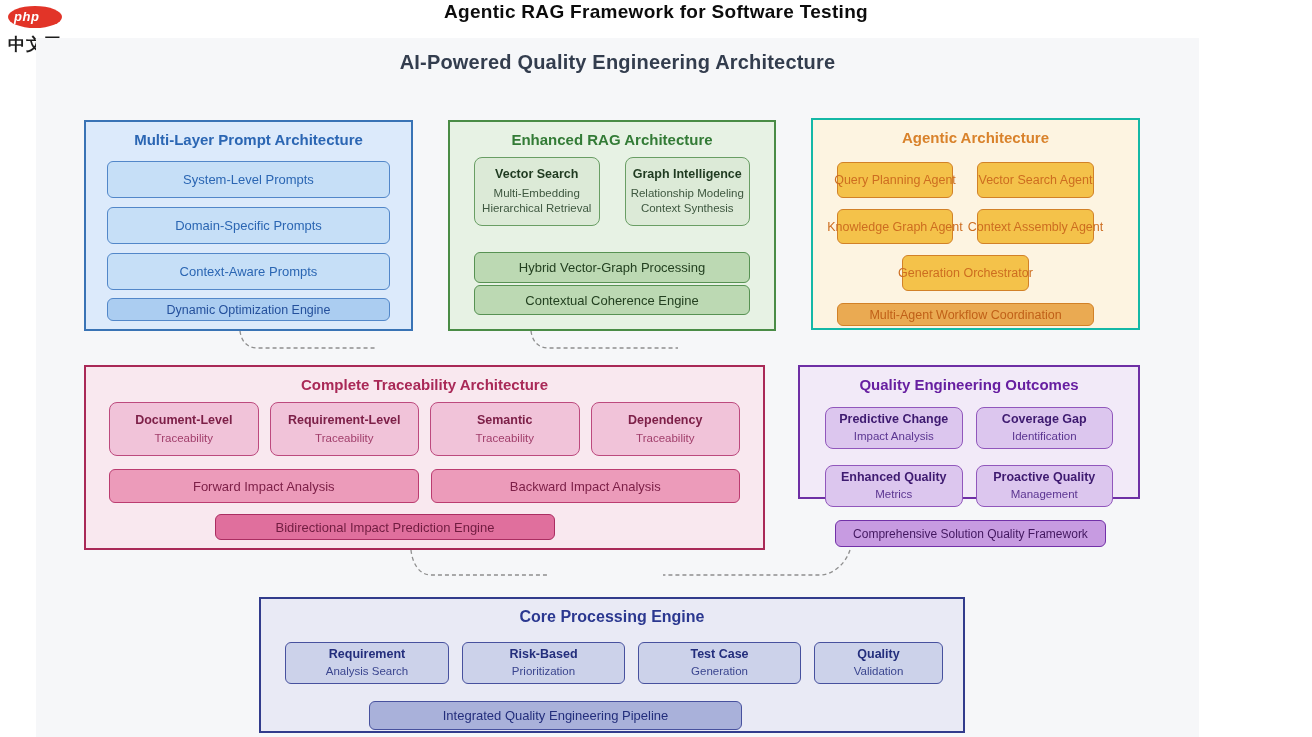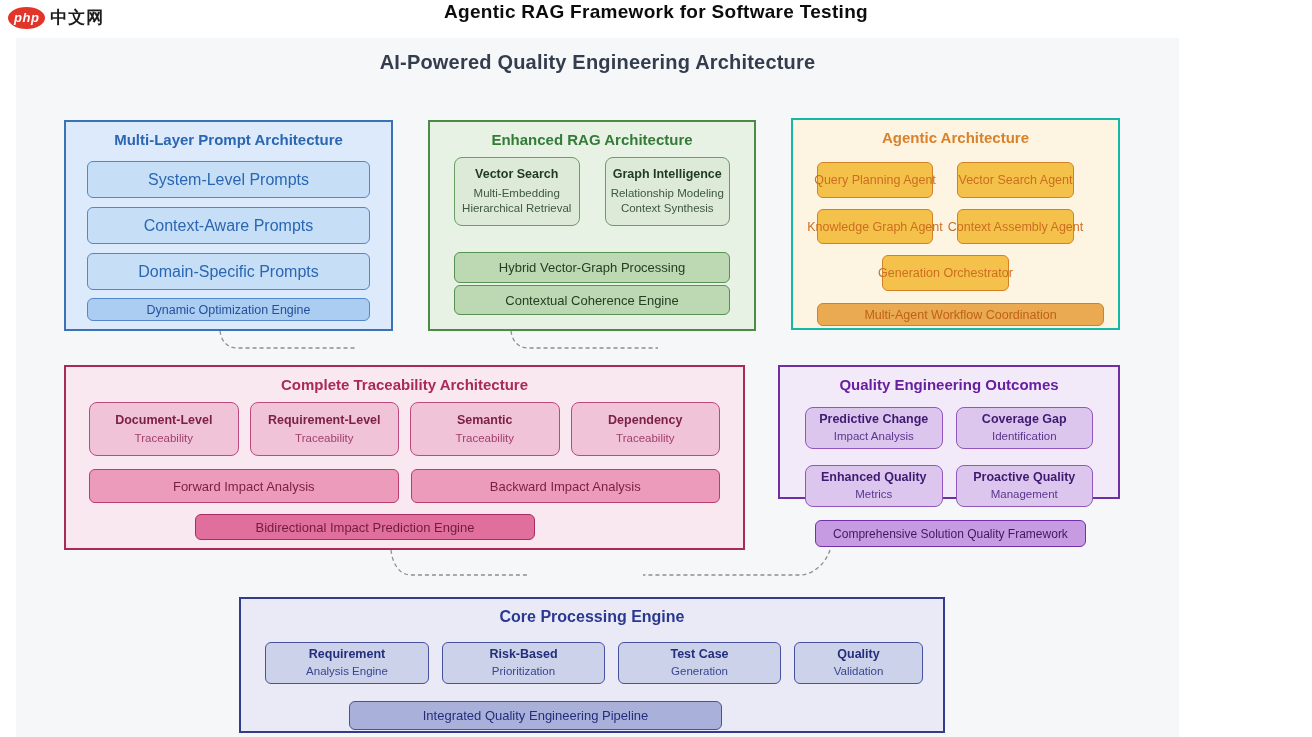--- a/index.html
+++ b/index.html
@@ -9,7 +9,7 @@
 
   
   .topbar { position:absolute; left:0; top:0; width:1312px; height:38px; background:#ffffff; }
-  .logo { position:absolute; left:8px; top:6px; display:flex; align-items:center; gap:5px; cursor:pointer; }
+  .logo { position:absolute; left:8px; top:6px; display:flex; gap:5px; cursor:pointer;flex-direction:column; }
   .logo-badge { background:#e23428; color:#fff; font-style:italic; font-weight:bold;
     font-size:13px; line-height:1; padding:4px 6px 5px; border-radius:50% / 50%; letter-spacing:0.5px; }
   .logo-suffix { color:#1c1c1c; font-weight:bold; font-size:17px; letter-spacing:1px; }

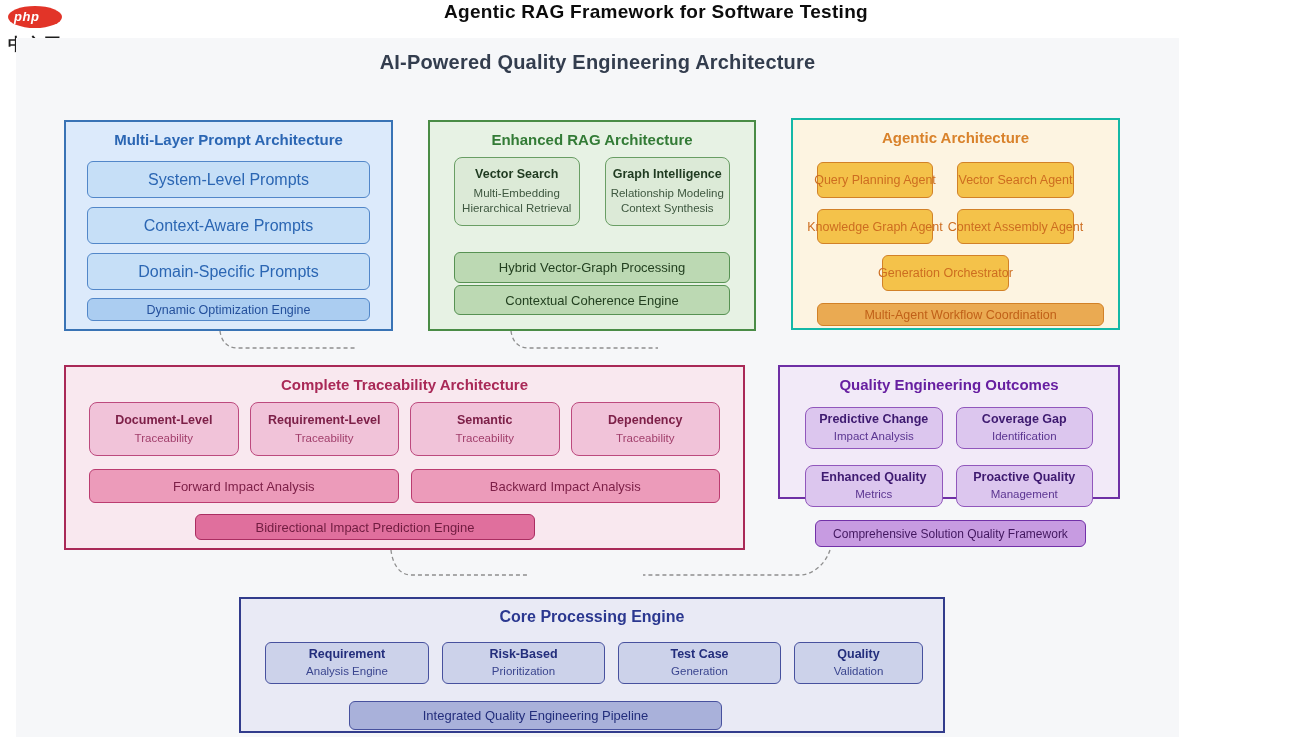--- a/index.html
+++ b/index.html
@@ -17,7 +17,7 @@
     font-size:19px; font-weight:800; color:#0c0c0c; letter-spacing:0.3px; }
 
   
-  .diagram-panel { position:absolute; left:16px; top:38px; width:1163px; height:699px; background:#f6f7f9; }
+  .diagram-panel { position:absolute; left:36px; top:38px; width:1163px; height:699px; background:#f6f7f9; }
   .diagram-title { position:absolute; left:0; width:100%; top:13px; text-align:center;
     font-size:20px; font-weight:bold; color:#333d4e; letter-spacing:0.2px; }
 

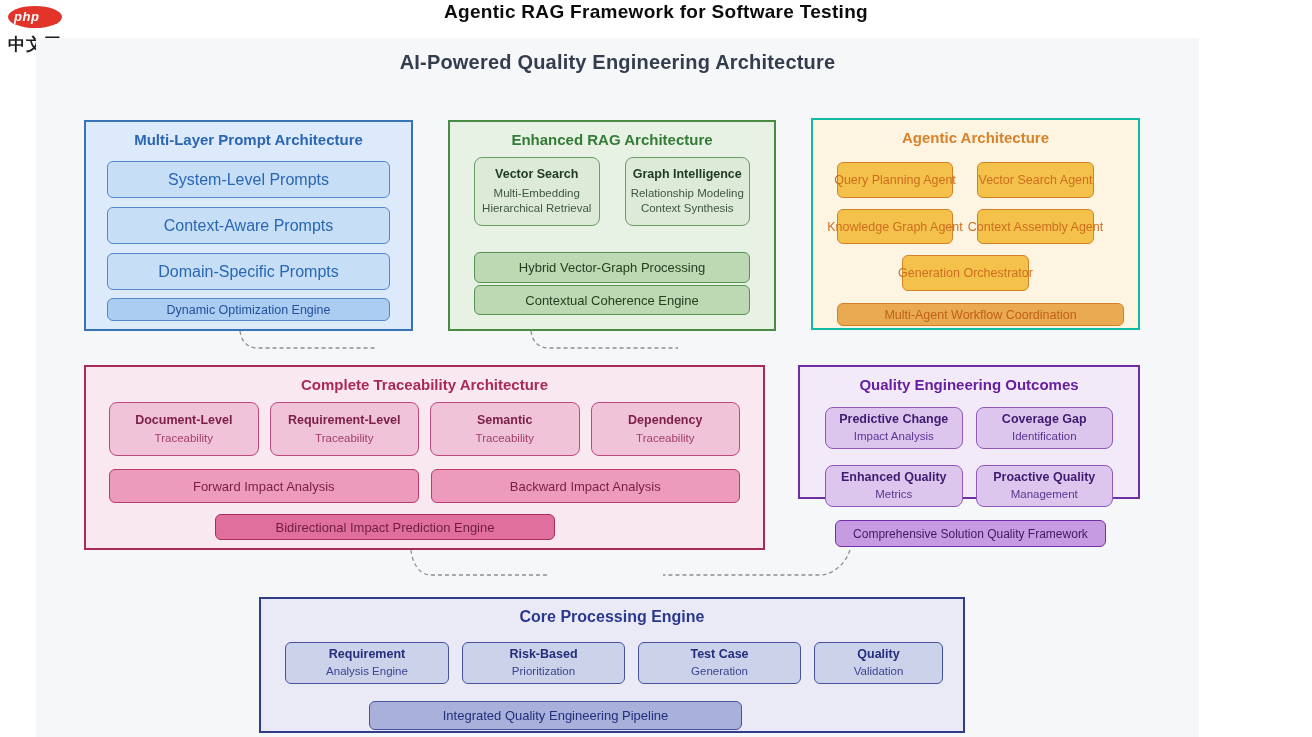--- a/index.html
+++ b/index.html
@@ -35,7 +35,7 @@
   #box-prompt { left:48px; top:82px; width:329px; height:211px; background:#dceafb; border:2px solid #3973b5; }
   #box-prompt .pbox-title { color:#2b66b3; }
   .prompt-card { width:283px; height:37px; margin:9px auto 0; background:#c6dff7;
-    border:1.5px solid #5287c9; color:#2b66b3; font-size:16px; }
+    border:1.5px solid #5287c9; color:#2b66b3; font-size:13px; }
   .prompt-card.first { margin-top:13px; }
   .prompt-footer { width:283px; height:23px; margin:8px auto 0; background:#abcdf1;
     border:1.5px solid #5287c9; color:#24509c; font-size:12.5px; }

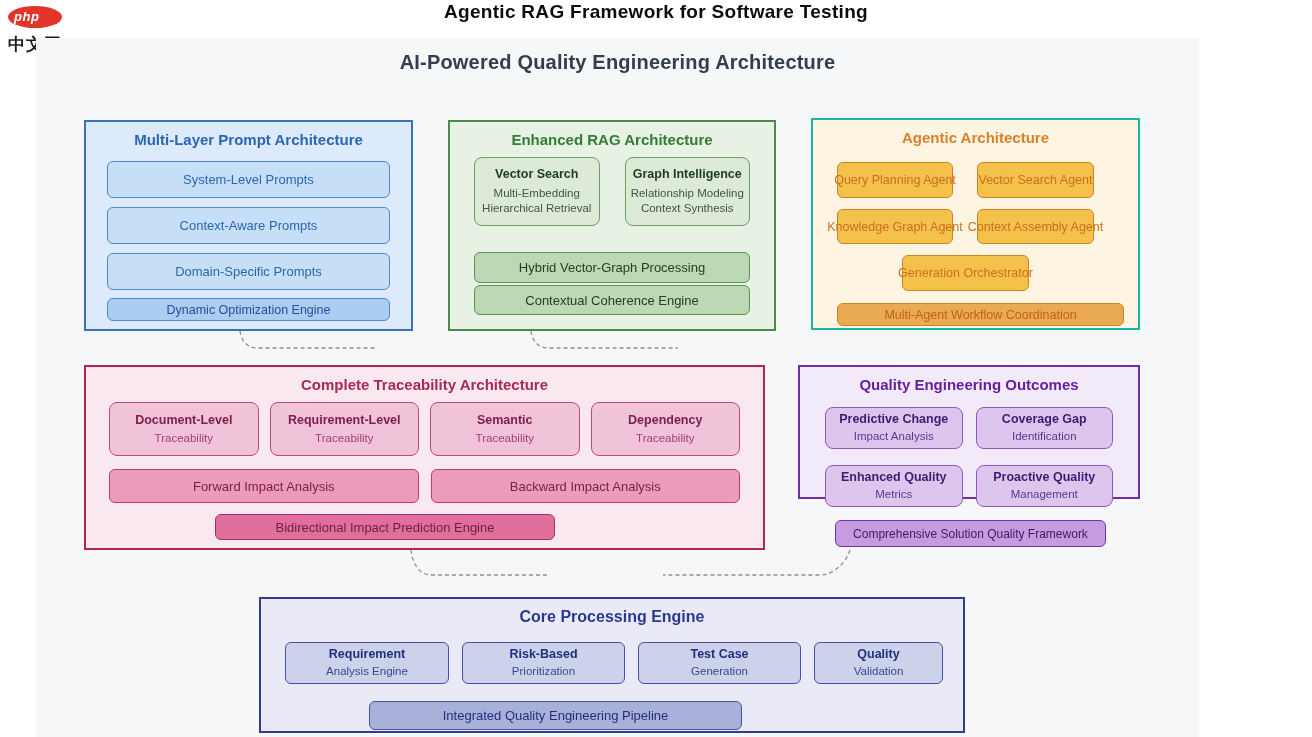--- a/index.html
+++ b/index.html
@@ -128,8 +128,8 @@
     <div class="pbox" id="box-prompt">
       <div class="pbox-title">Multi-Layer Prompt Architecture</div>
       <div class="node prompt-card first">System-Level Prompts</div>
+      <div class="node prompt-card">Domain-Specific Prompts</div>
       <div class="node prompt-card">Context-Aware Prompts</div>
-      <div class="node prompt-card">Domain-Specific Prompts</div>
       <div class="node prompt-footer">Dynamic Optimization Engine</div>
     </div>
 

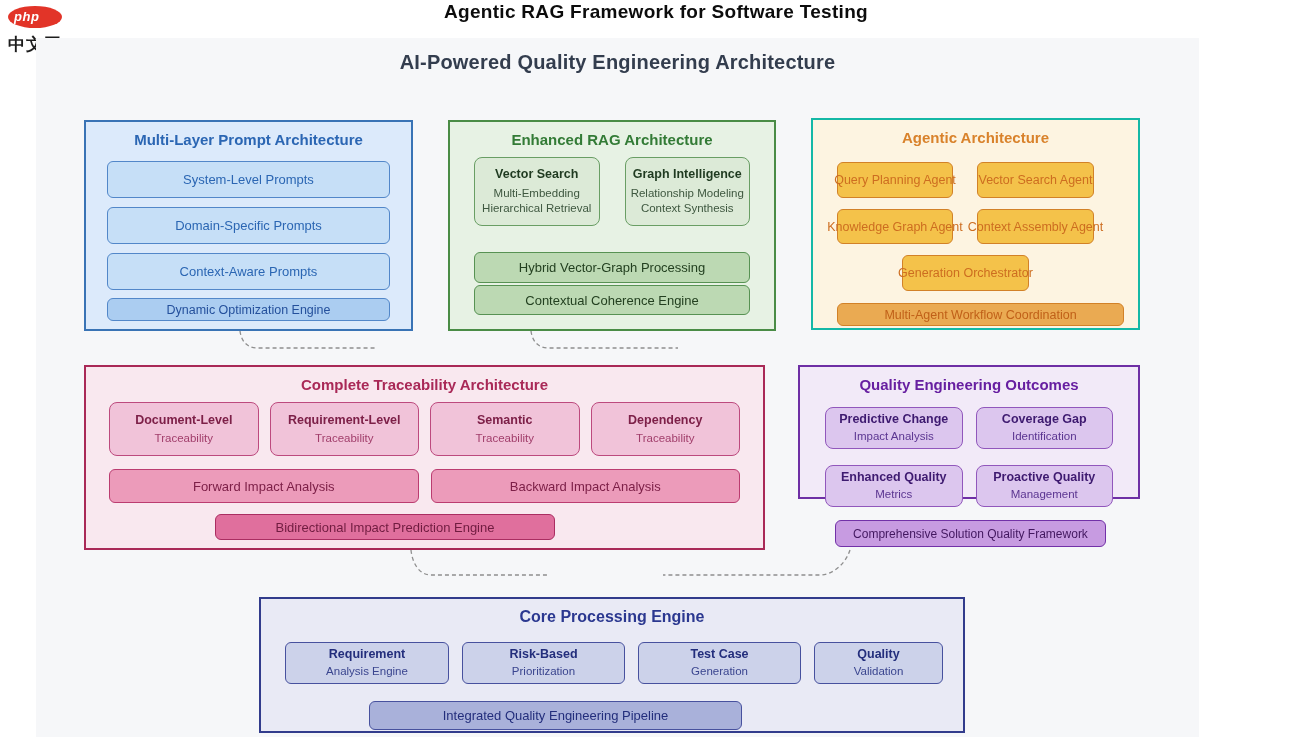--- a/index.html
+++ b/index.html
@@ -58,7 +58,7 @@
   .agent-pill { position:absolute; background:#f4c24a; border:1.5px solid #d28127;
     color:#cd6d20; font-size:12.5px; border-radius:6px; display:flex; align-items:center;
     justify-content:center; text-align:center; white-space:nowrap; }
-  .agentic-footer { position:absolute; left:24px; top:183px; width:287px; height:23px;
+  .agentic-footer { position:absolute; left:24px; top:183px; width:257px; height:23px;
     background:#eaaa52; border:1.5px solid #d28127; color:#c06018; font-size:12.5px;
     border-radius:6px; display:flex; align-items:center; justify-content:center; }
 

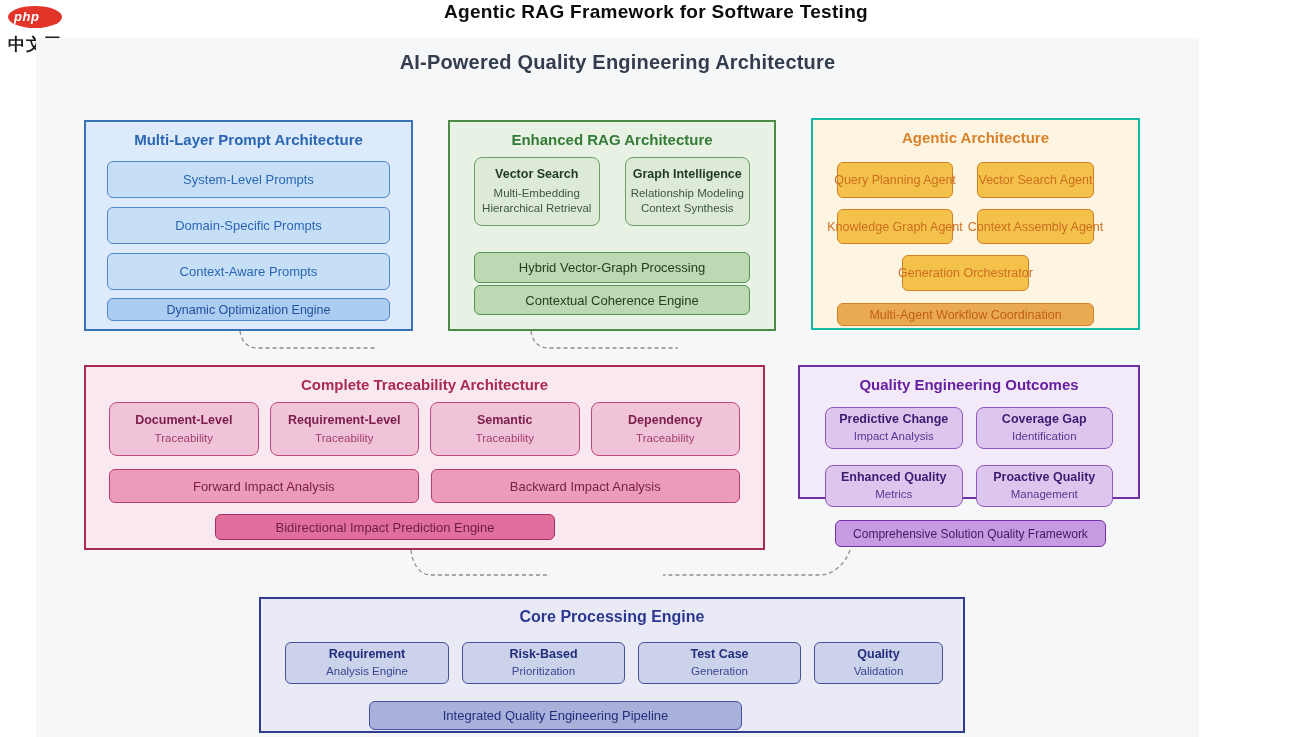--- a/index.html
+++ b/index.html
@@ -218,7 +218,7 @@
       <div class="core-row">
         <div class="node core-card" style="width:164px;">
           <div class="t">Requirement</div>
-          <div class="s">Analysis Engine</div>
+          <div class="s">Analysis Search</div>
         </div>
         <div class="node core-card" style="width:163px;">
           <div class="t">Risk-Based</div>

